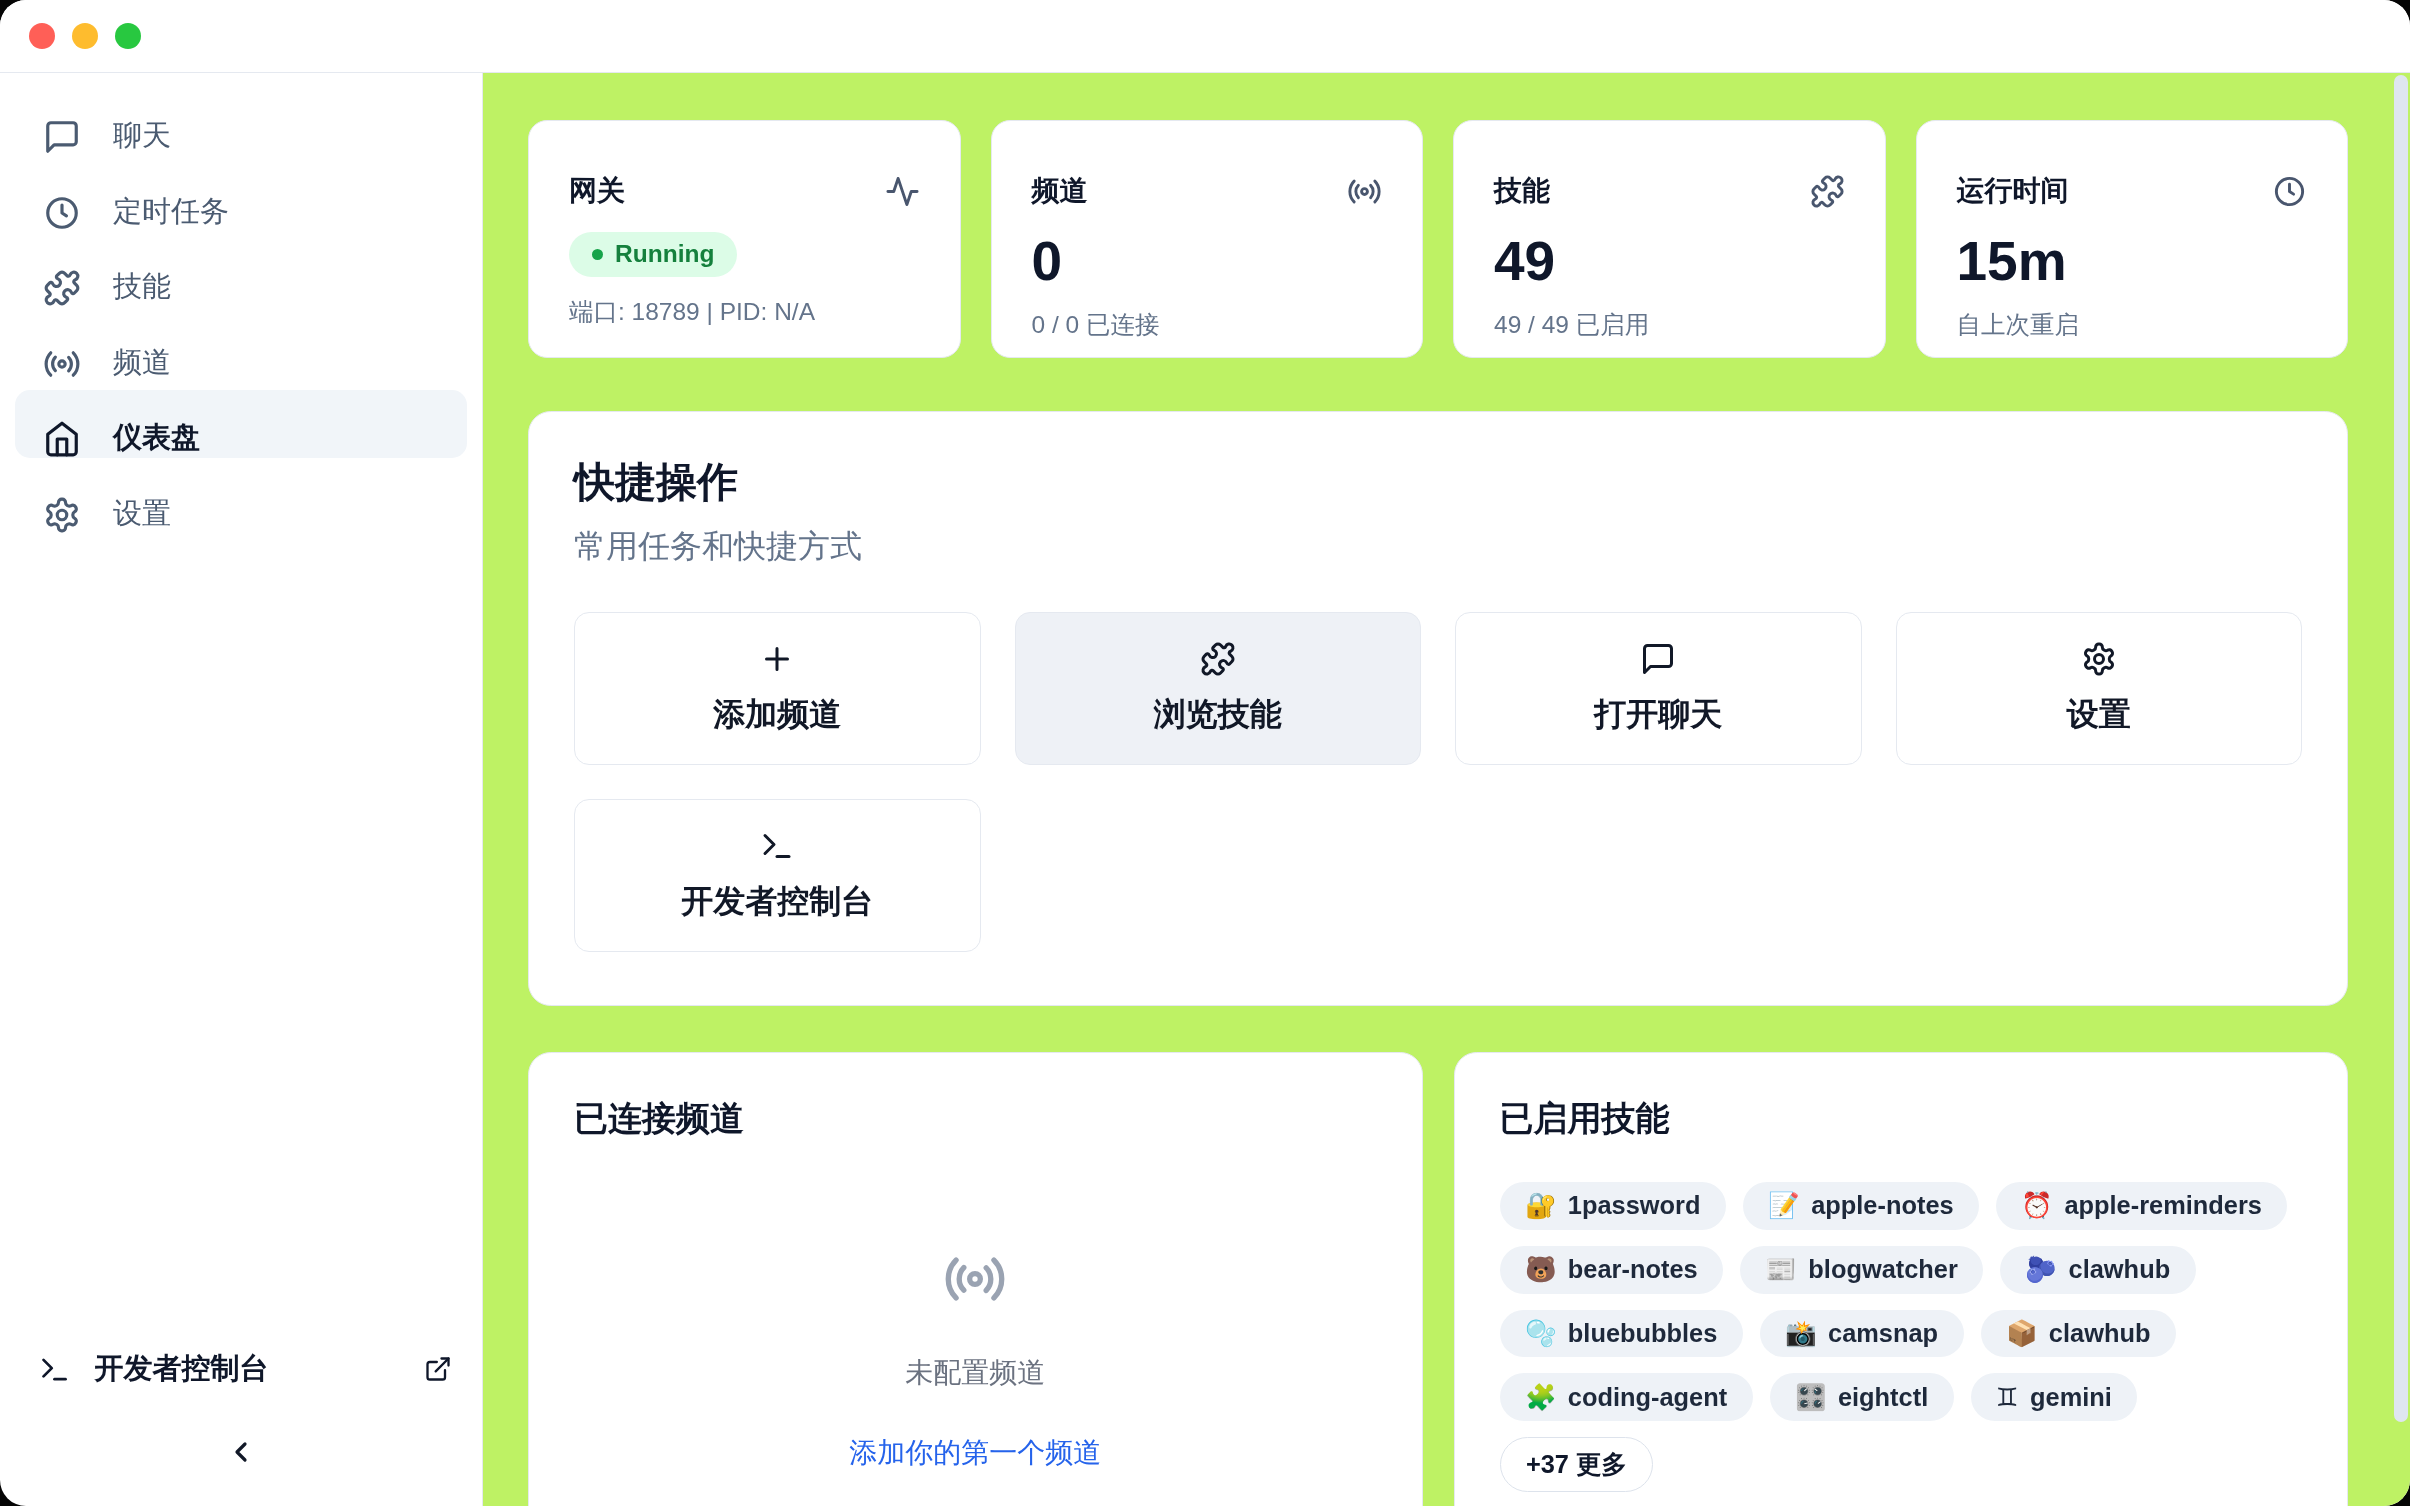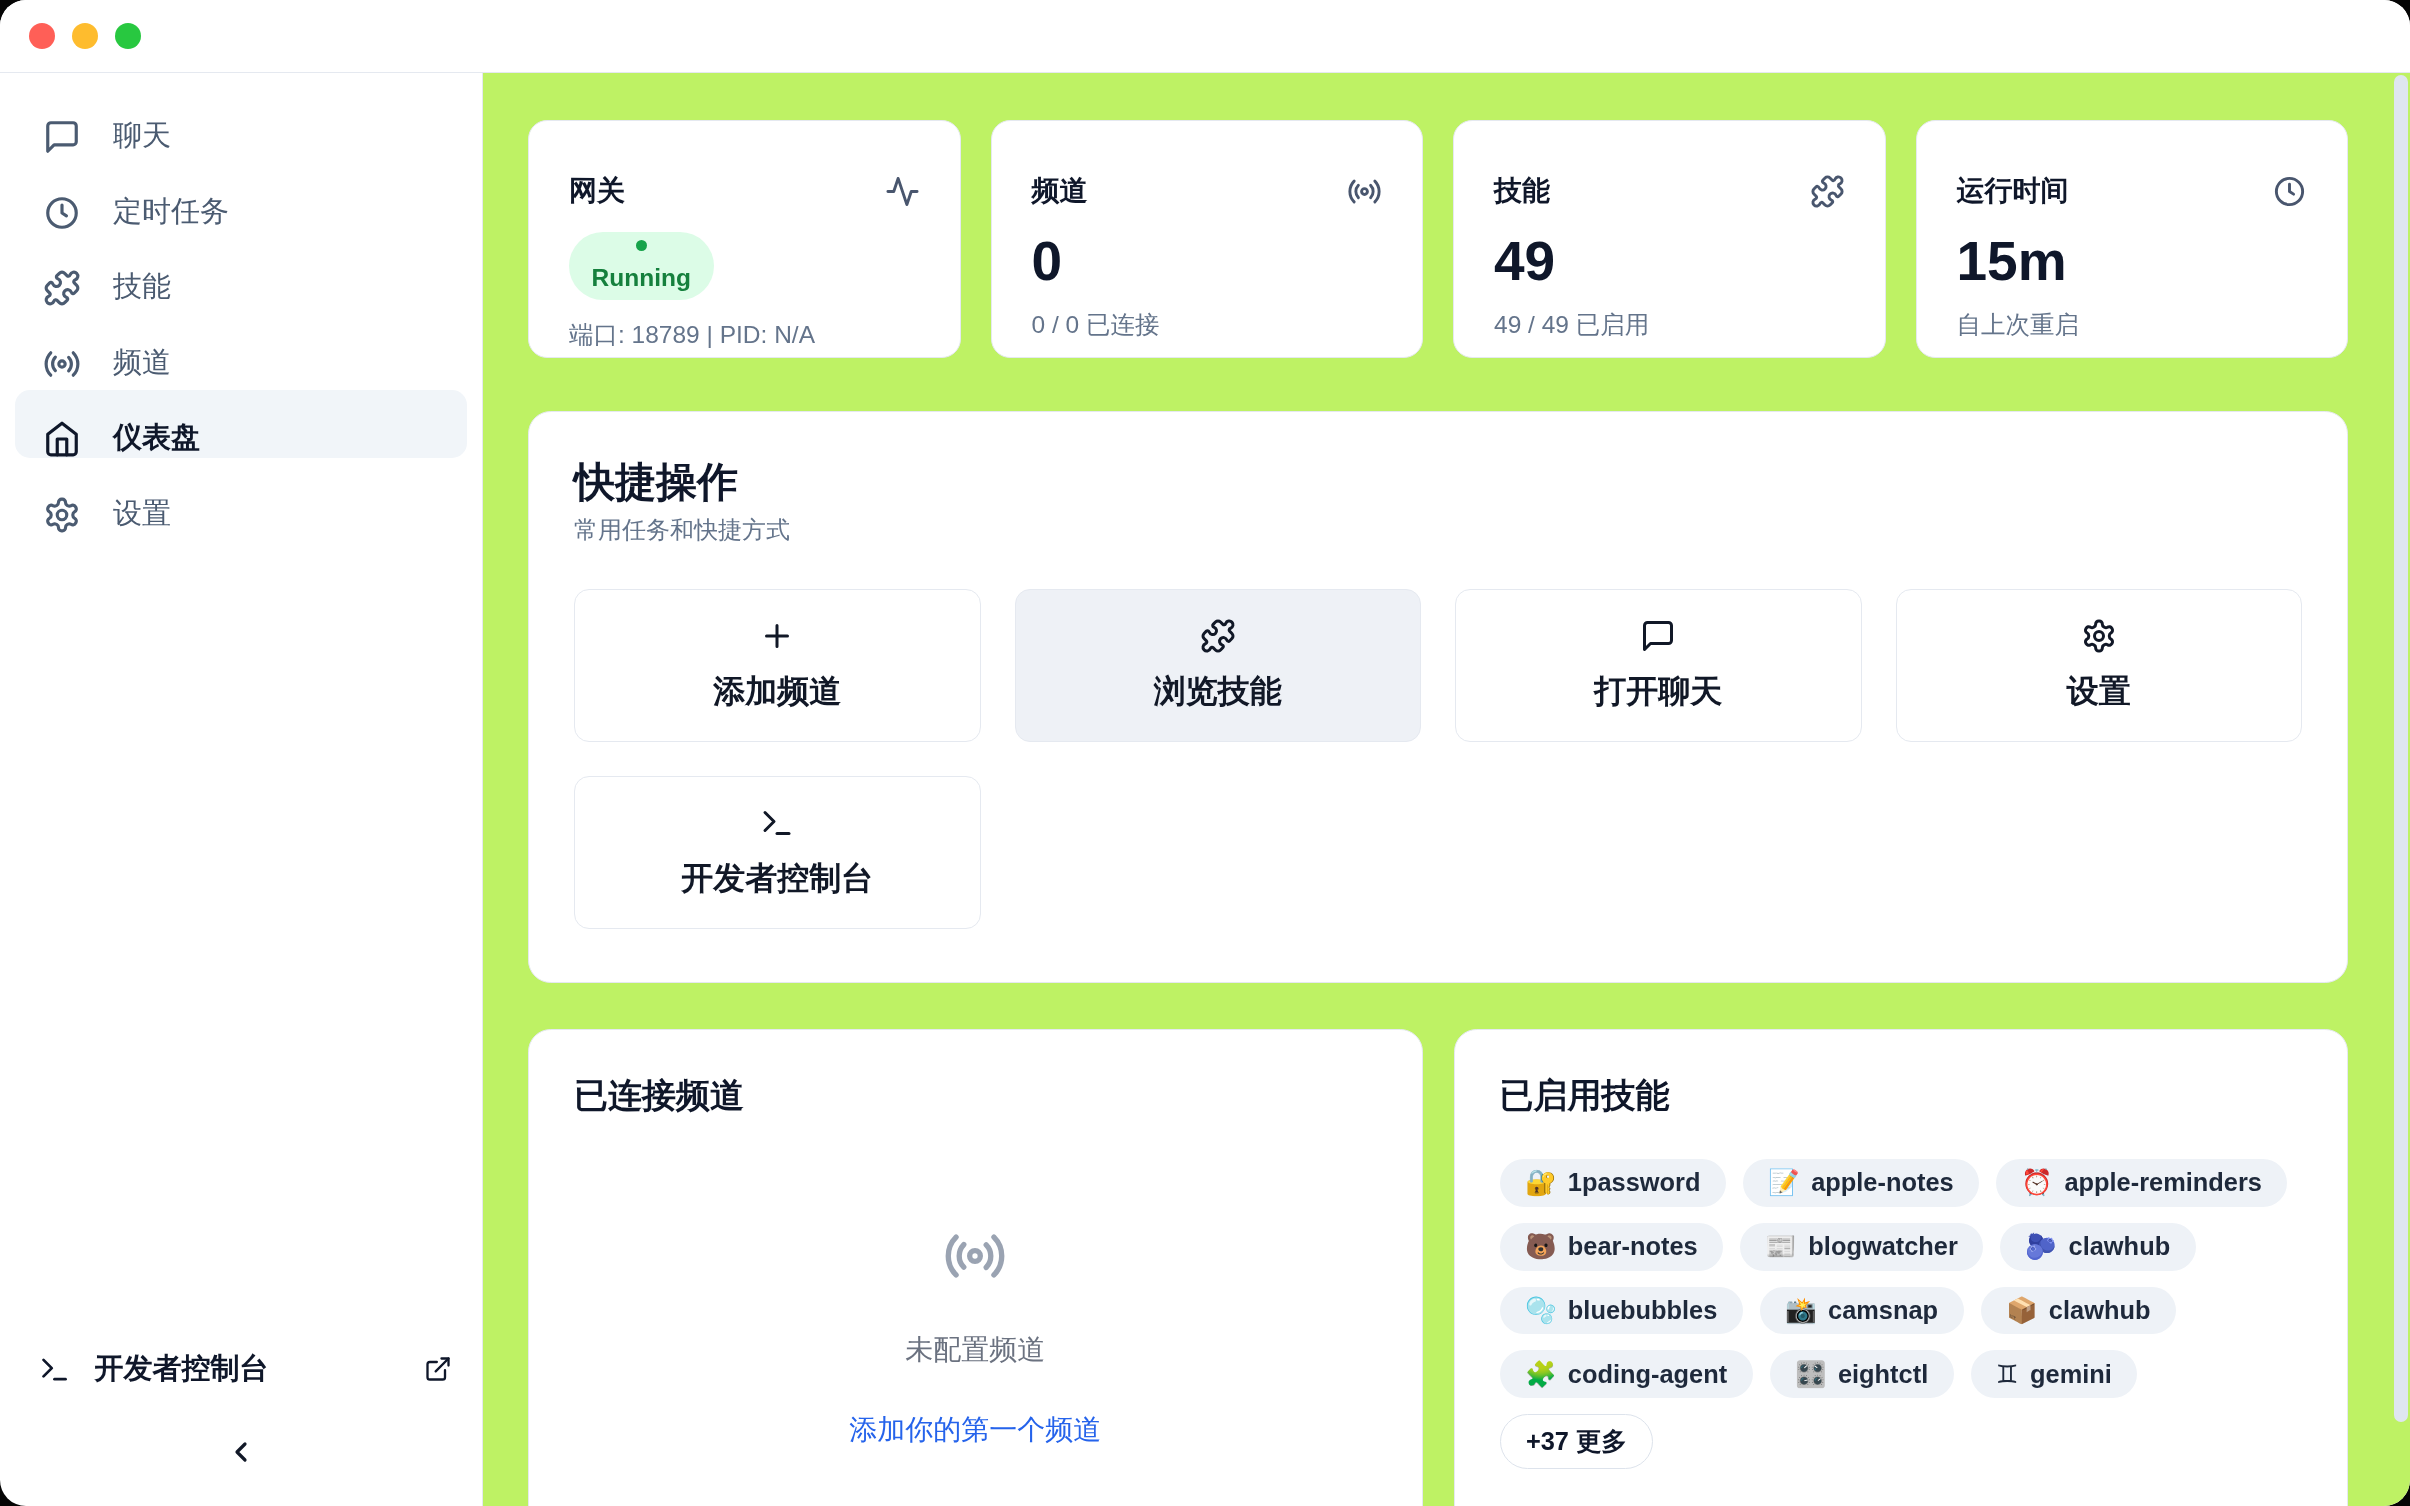--- a/index.html
+++ b/index.html
@@ -82,7 +82,7 @@
   .badge{
     display:inline-flex;align-items:center;gap:12.2px;margin-top:21.7px;
     background:var(--running-bg);color:var(--running-text);
-    border-radius:941px;padding:8.5px 22.6px;font-size:24.5px;font-weight:700;flex-direction:column;
+    border-radius:941px;padding:8.5px 22.6px;font-size:24.5px;font-weight:700;
   }
   .badge .dot{width:11.3px;height:11.3px;border-radius:50%;background:var(--running-dot);}
   .stat-value{margin-top:19px;font-size:55px;font-weight:800;color:var(--text-dark);}

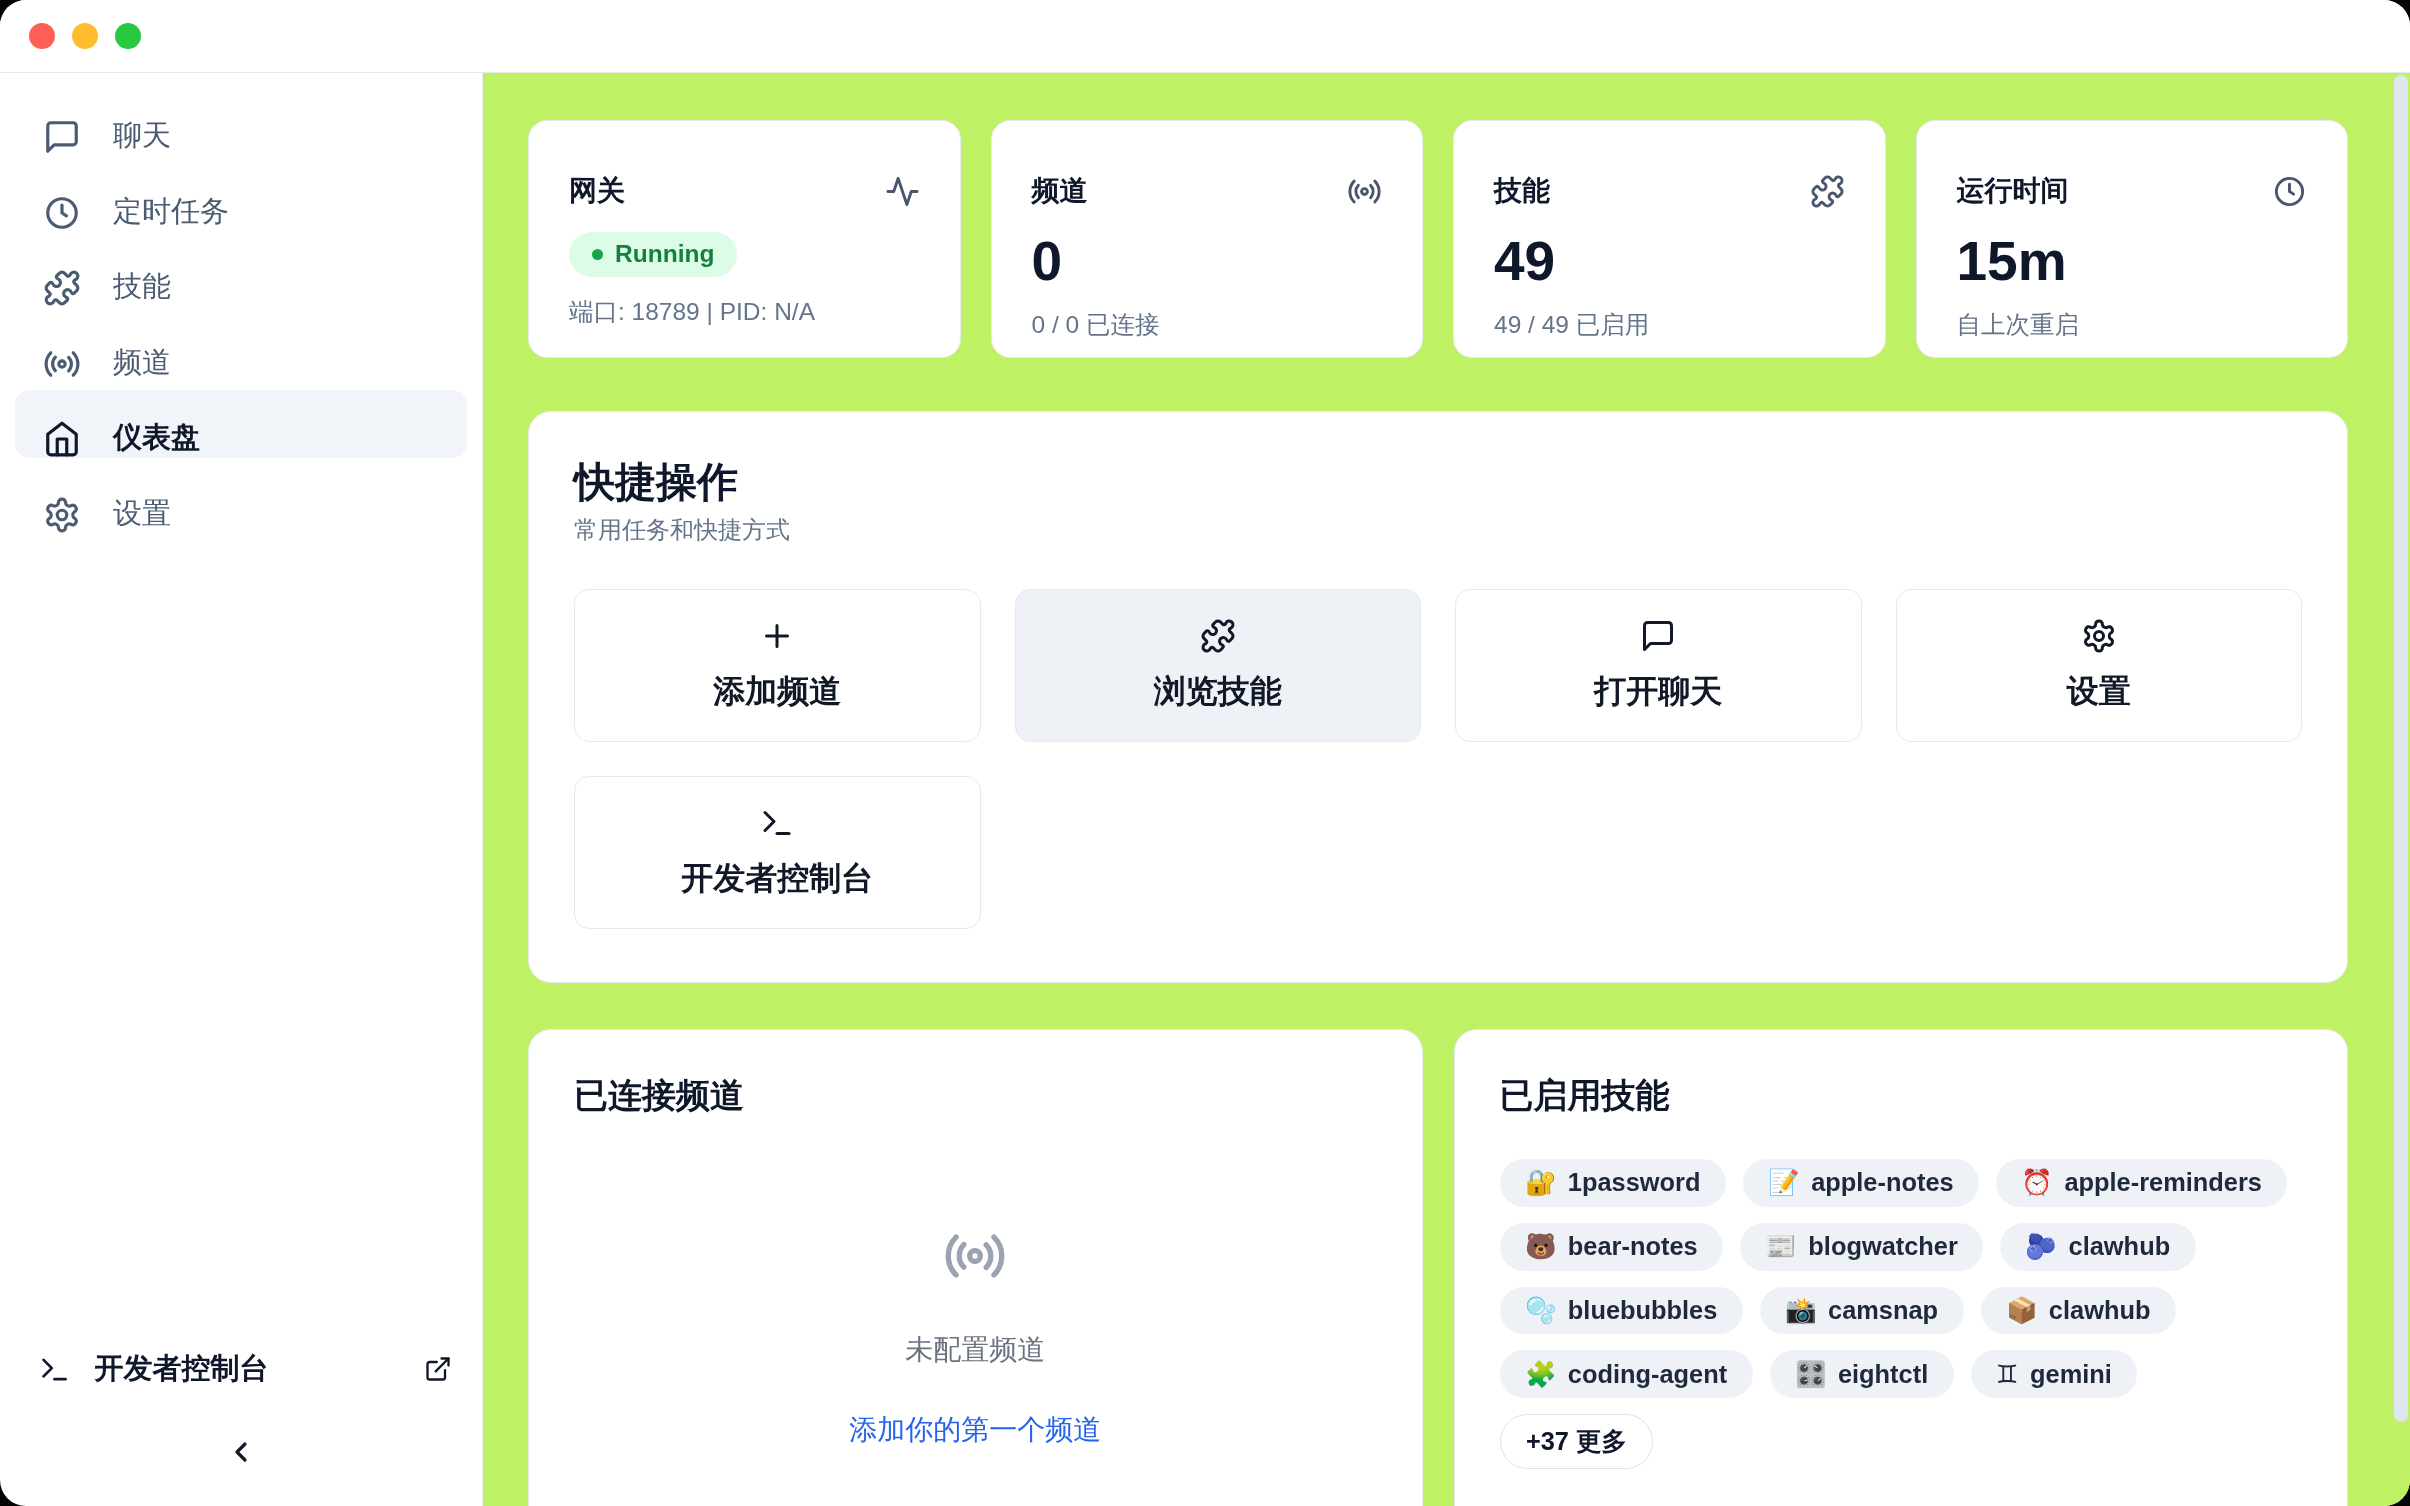--- a/index.html
+++ b/index.html
@@ -94,7 +94,7 @@
     padding:43px 45px 53px;margin-bottom:46px;
   }
   .qa-title{font-size:41px;font-weight:700;color:var(--text-dark);}
-  .qa-subtitle{font-size:24px;color:var(--text-muted);margin-top:4px;}
+  .qa-subtitle{font-size:32px;color:var(--text-muted);margin-top:15px;}
   .qa-grid{display:grid;grid-template-columns:repeat(4,1fr);gap:34px;margin-top:43px;}
   .qa-btn{
     height:153px;border:1.4px solid var(--border);border-radius:15px;background:#fff;

